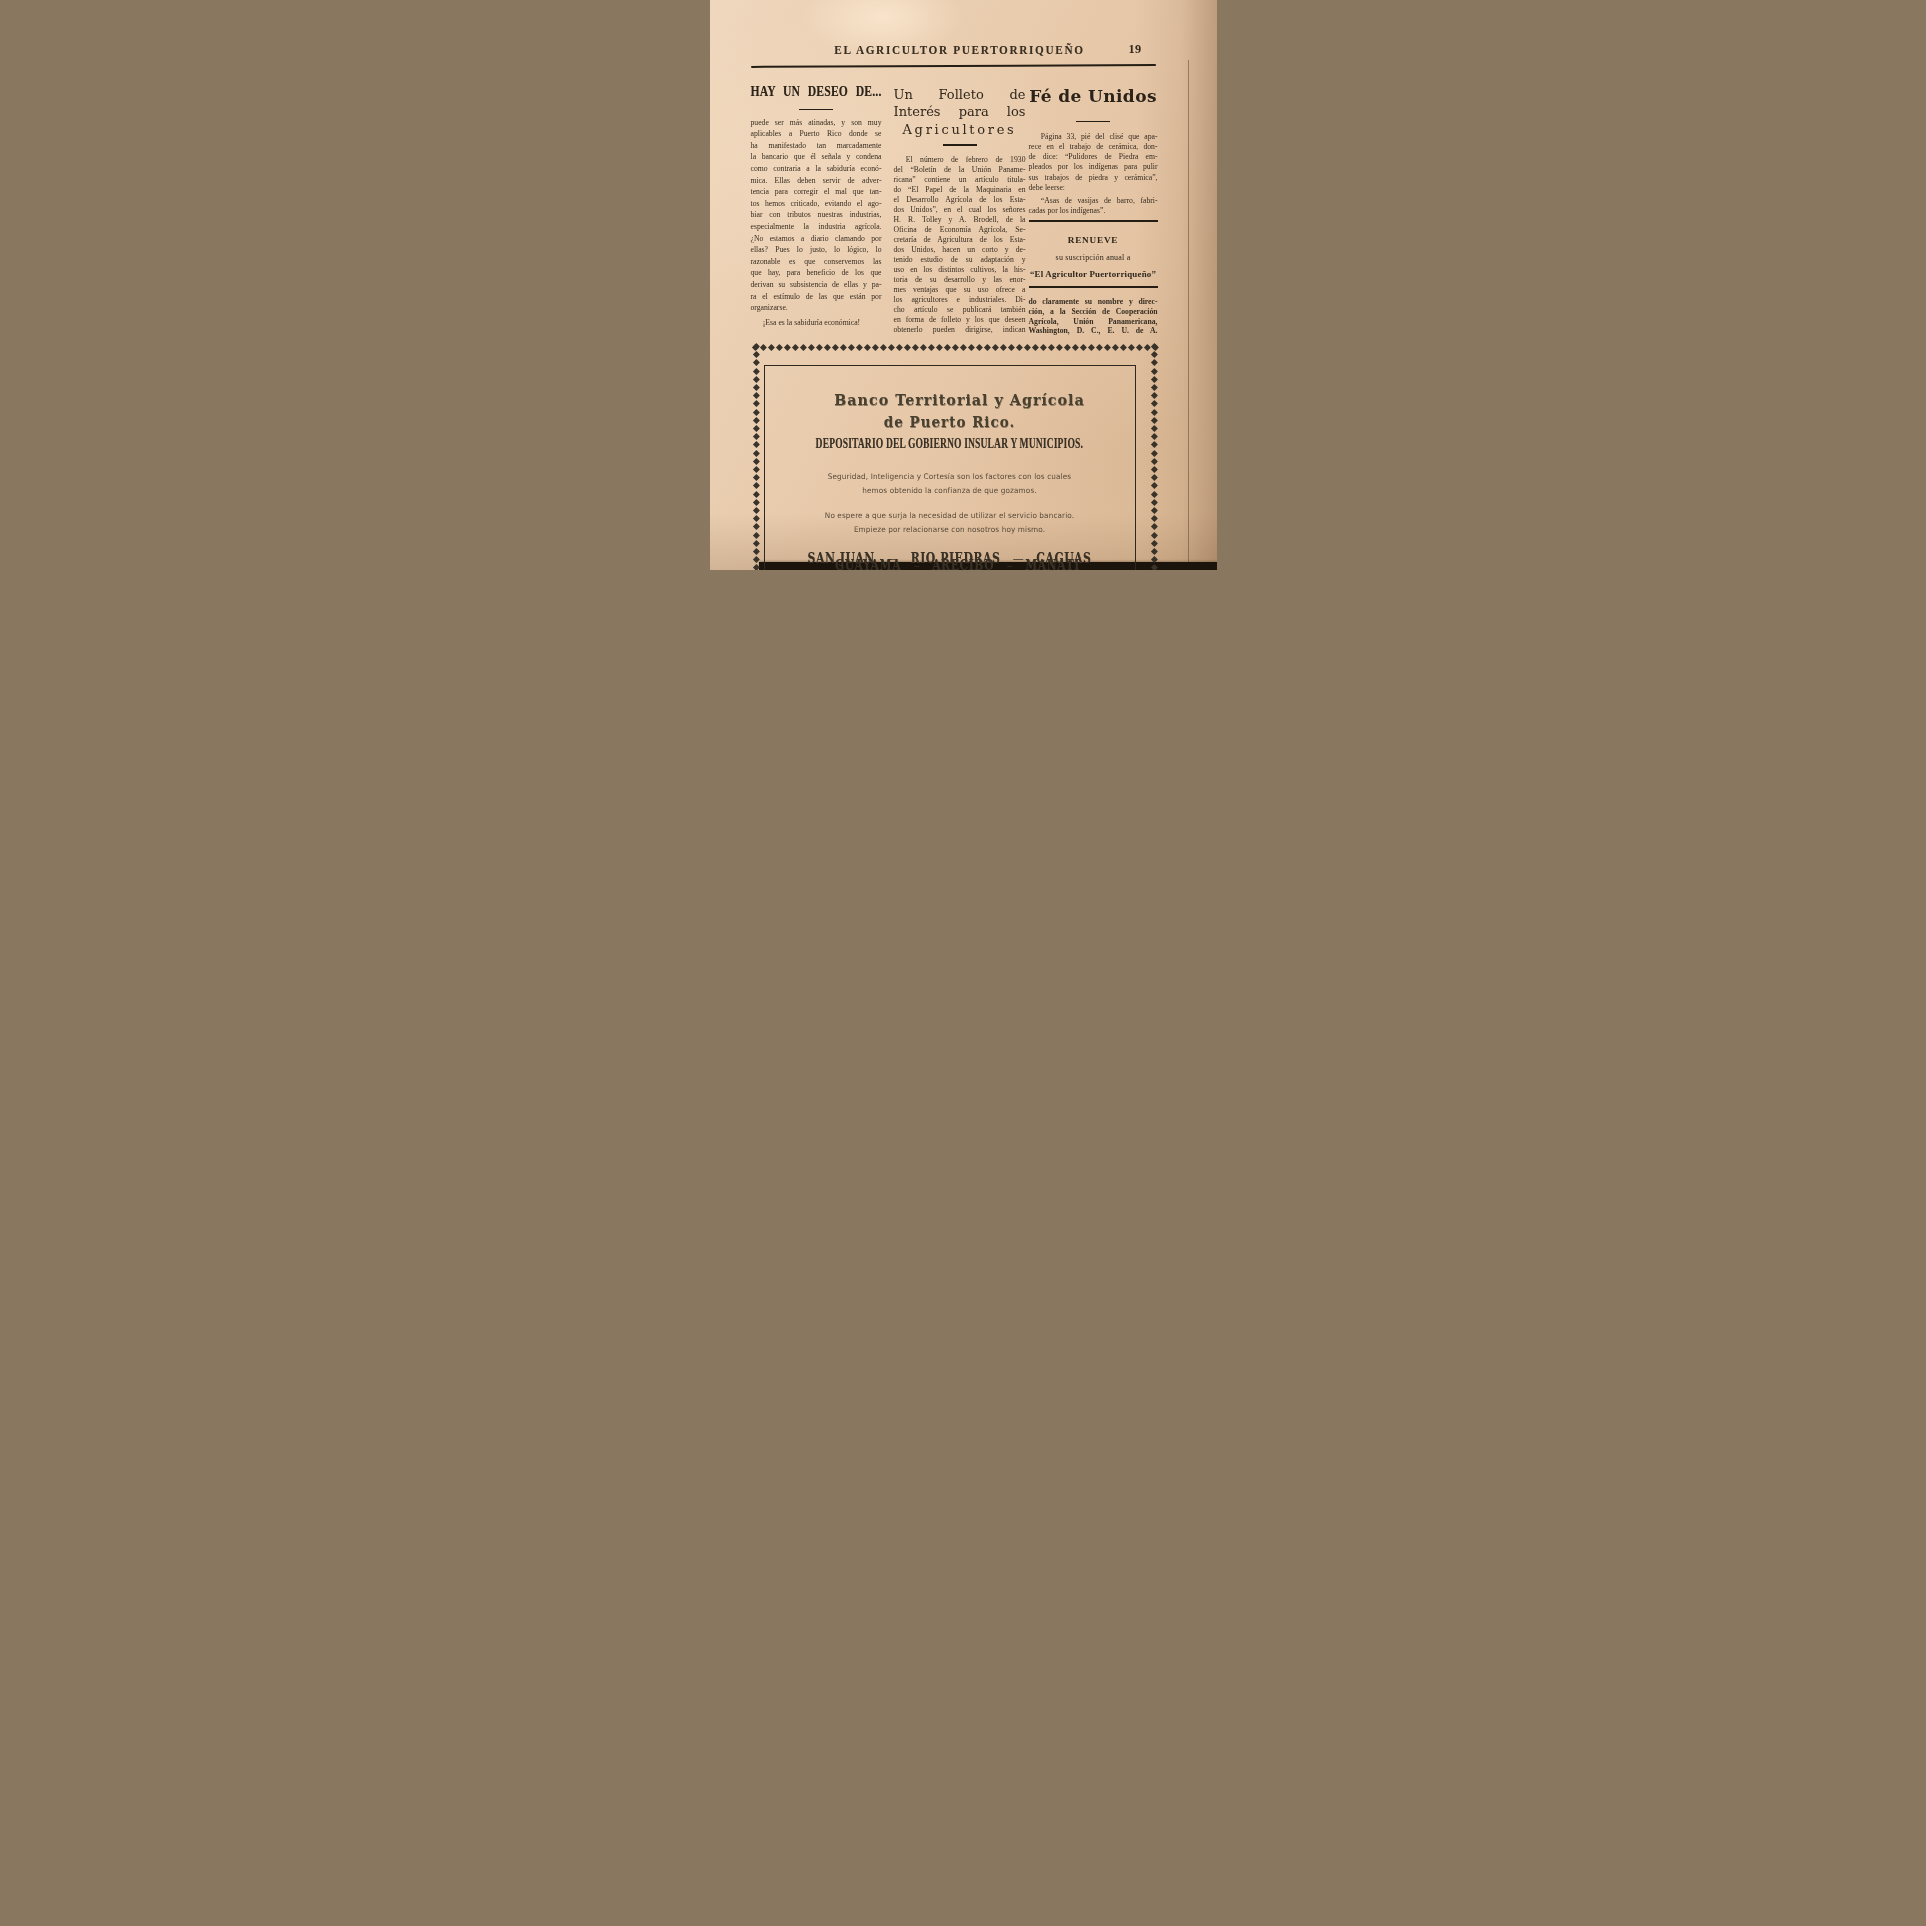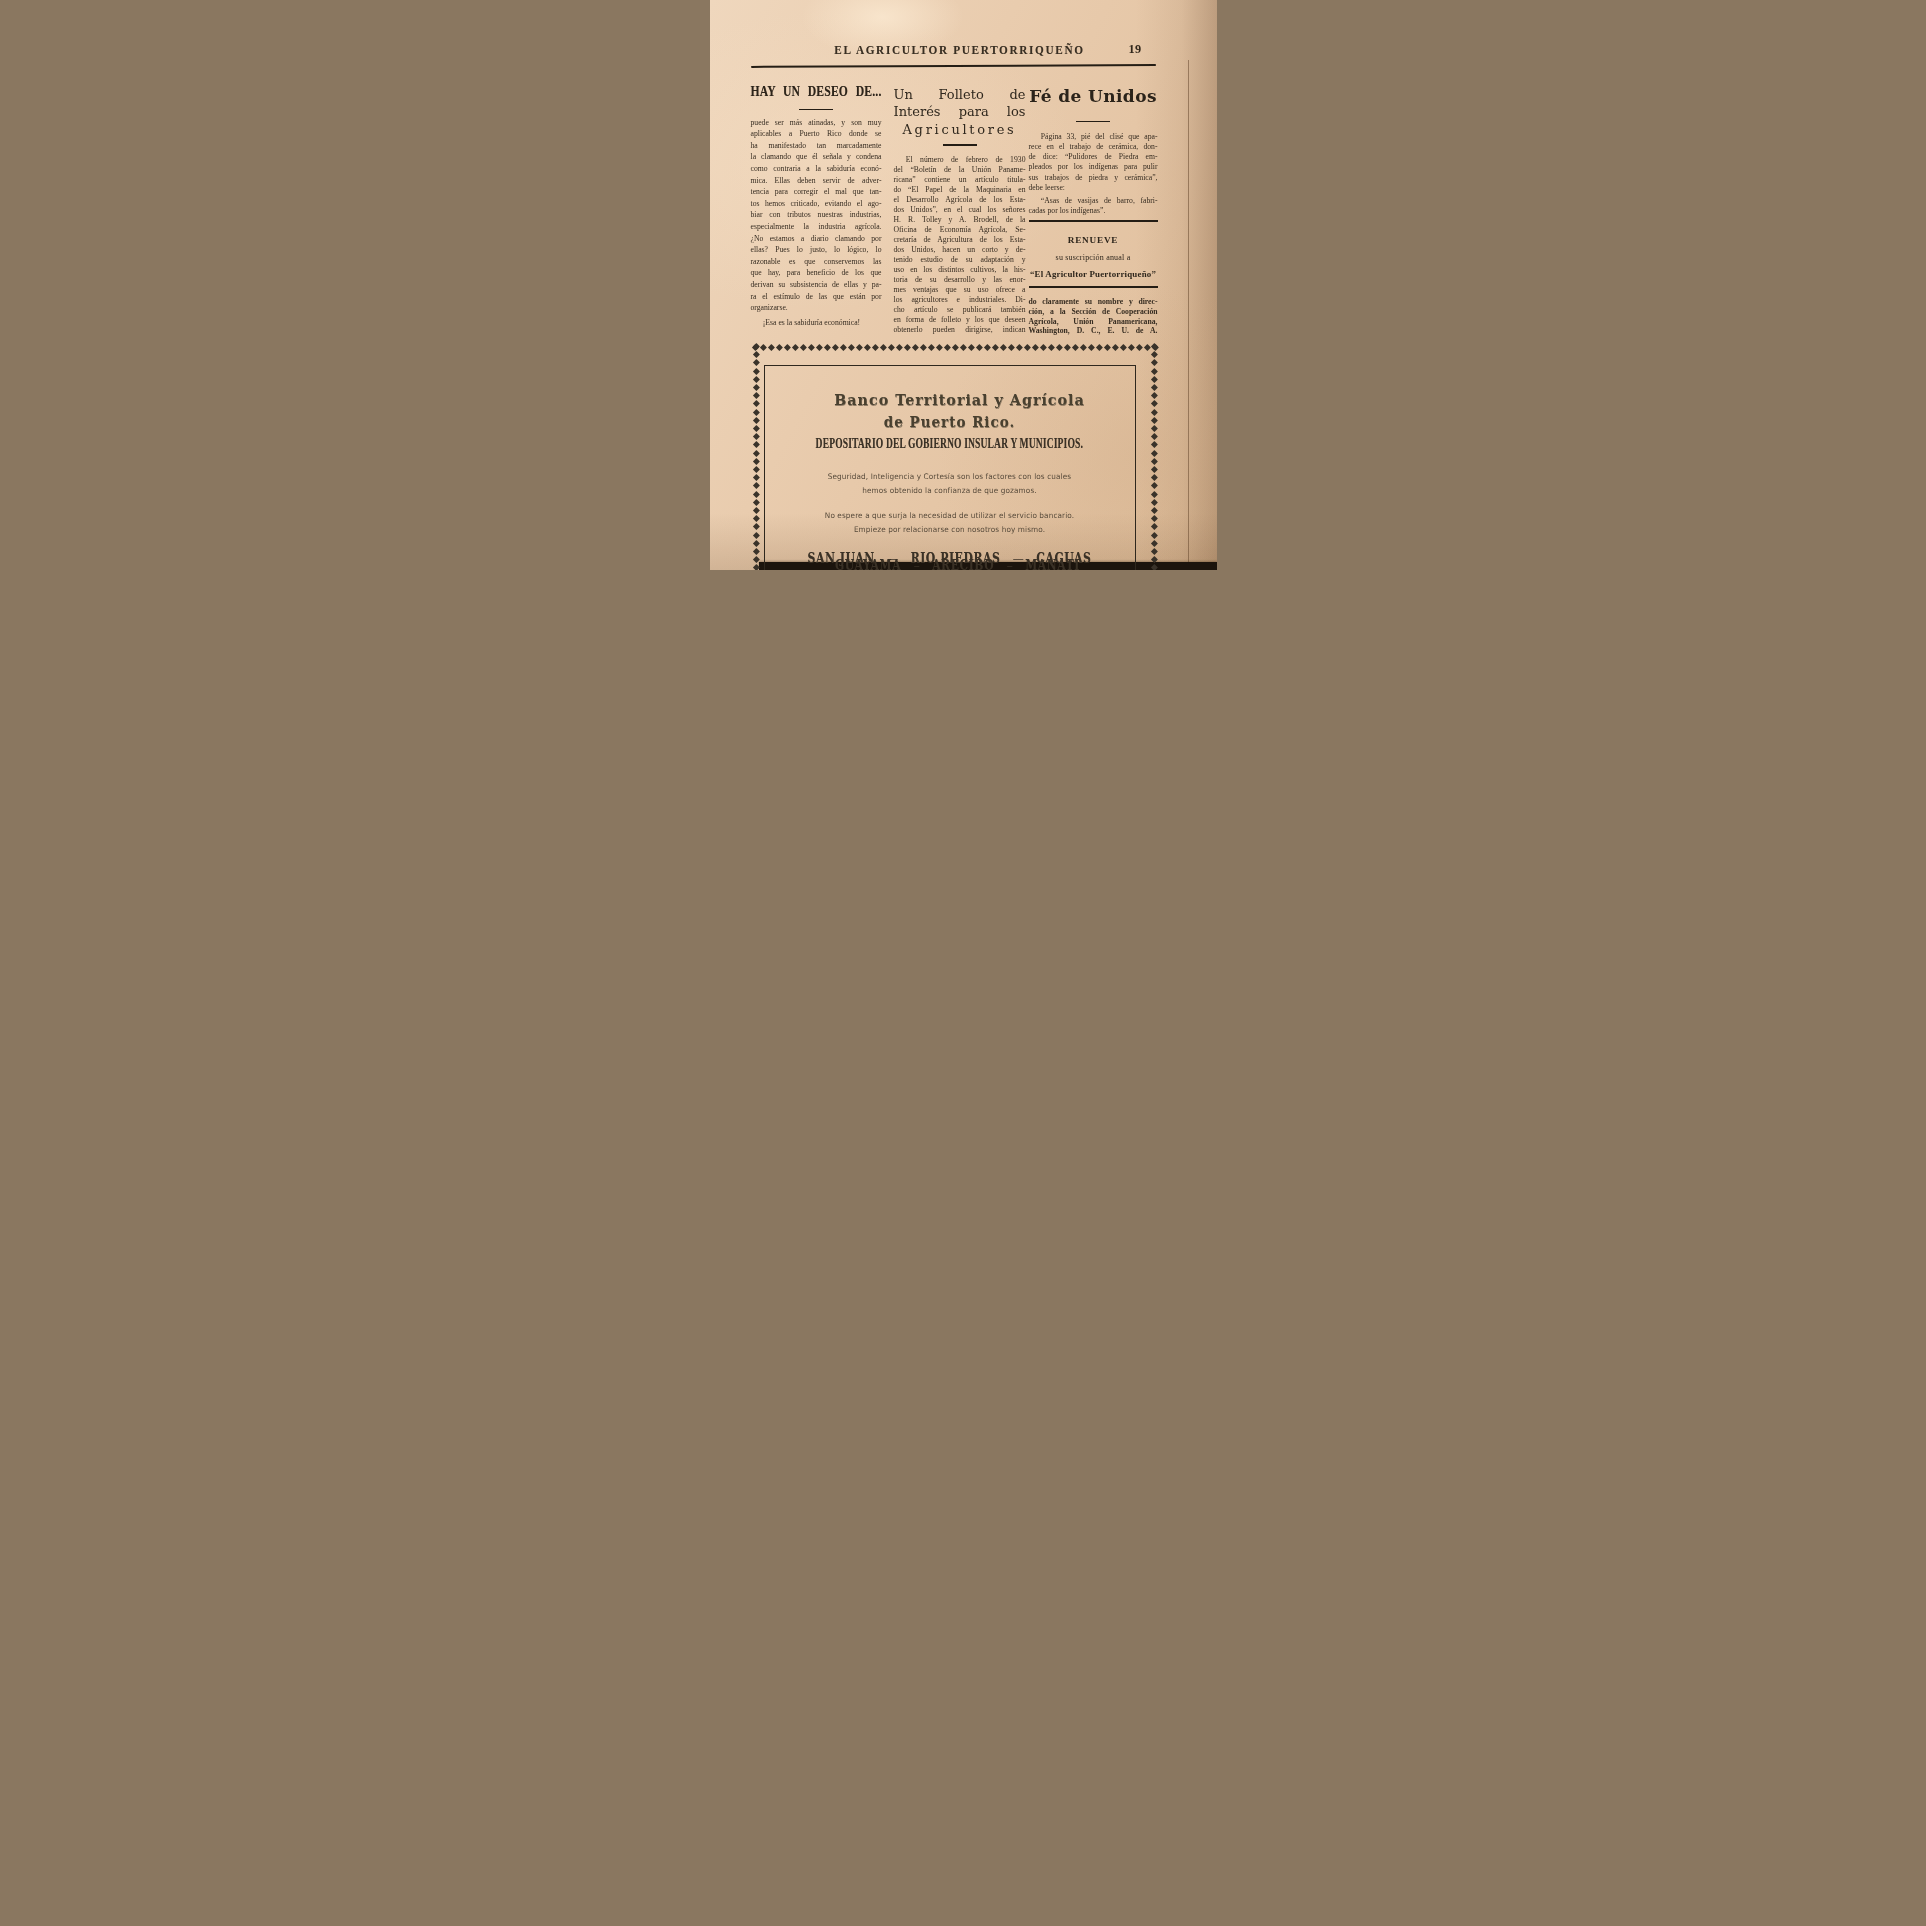--- a/index.html
+++ b/index.html
@@ -137,7 +137,7 @@
         <div class="line">puede ser más atinadas, y son muy</div>
         <div class="line">aplicables a Puerto Rico donde se</div>
         <div class="line">ha manifestado tan marcadamente</div>
-        <div class="line">la clamando que él señala y condena</div>
+        <div class="line">la bancario que él señala y condena</div>
         <div class="line">como contraria a la sabiduría econó-</div>
         <div class="line">mica.  Ellas deben servir de adver-</div>
         <div class="line">tencia para corregir el mal que tan-</div>

